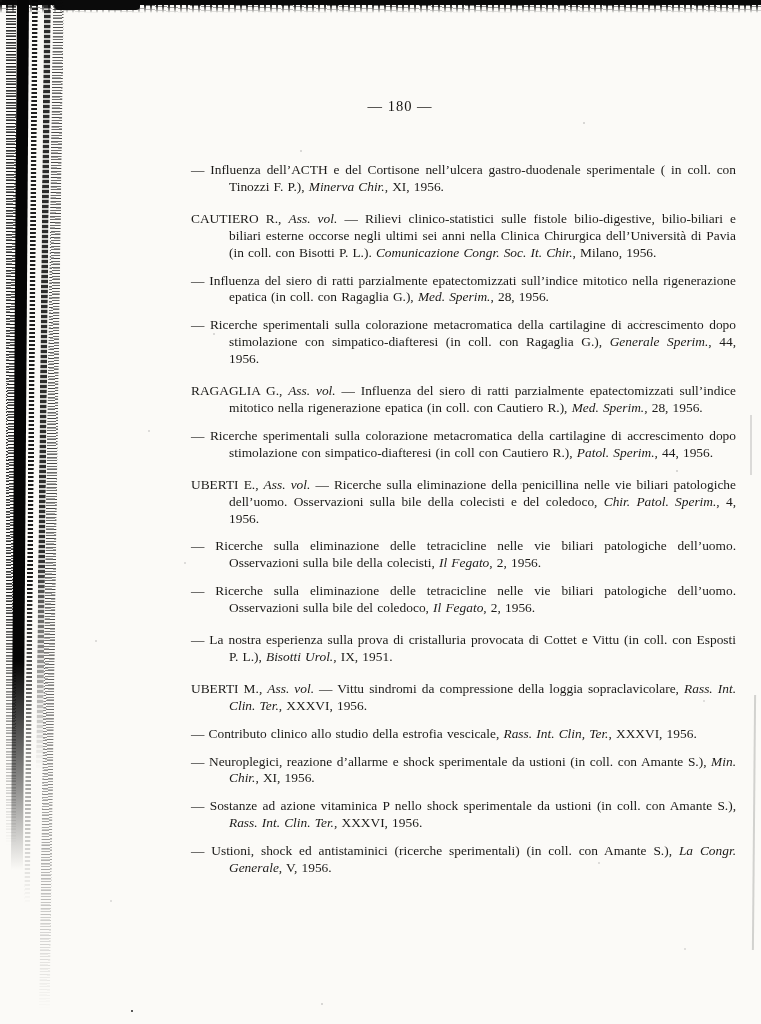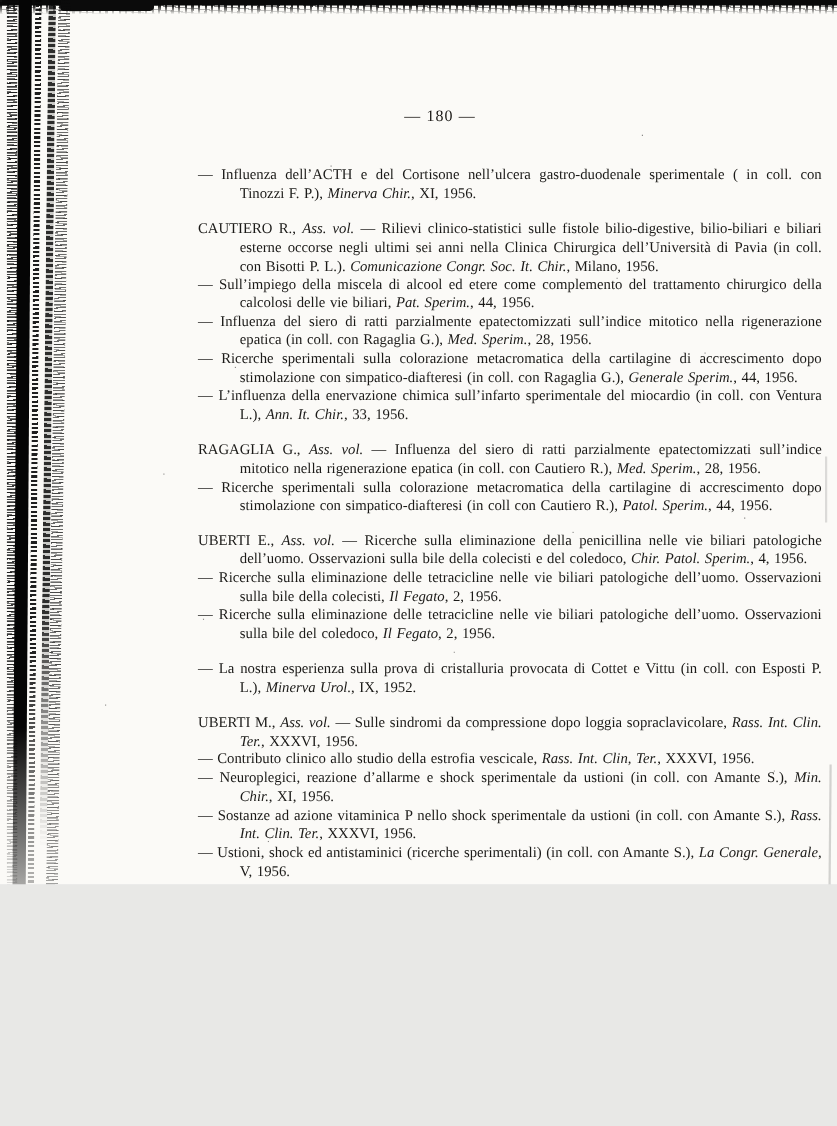--- a/index.html
+++ b/index.html
@@ -5,7 +5,7 @@
   html,body{margin:0;padding:0;background:#e8e8e6;}
   .page{
     position:relative;
-    width:761px;height:804px;
+    width:761px;height:1024px;
     background:#fbfaf7;
     overflow:hidden;
     font-family:"Liberation Serif","DejaVu Serif",serif;

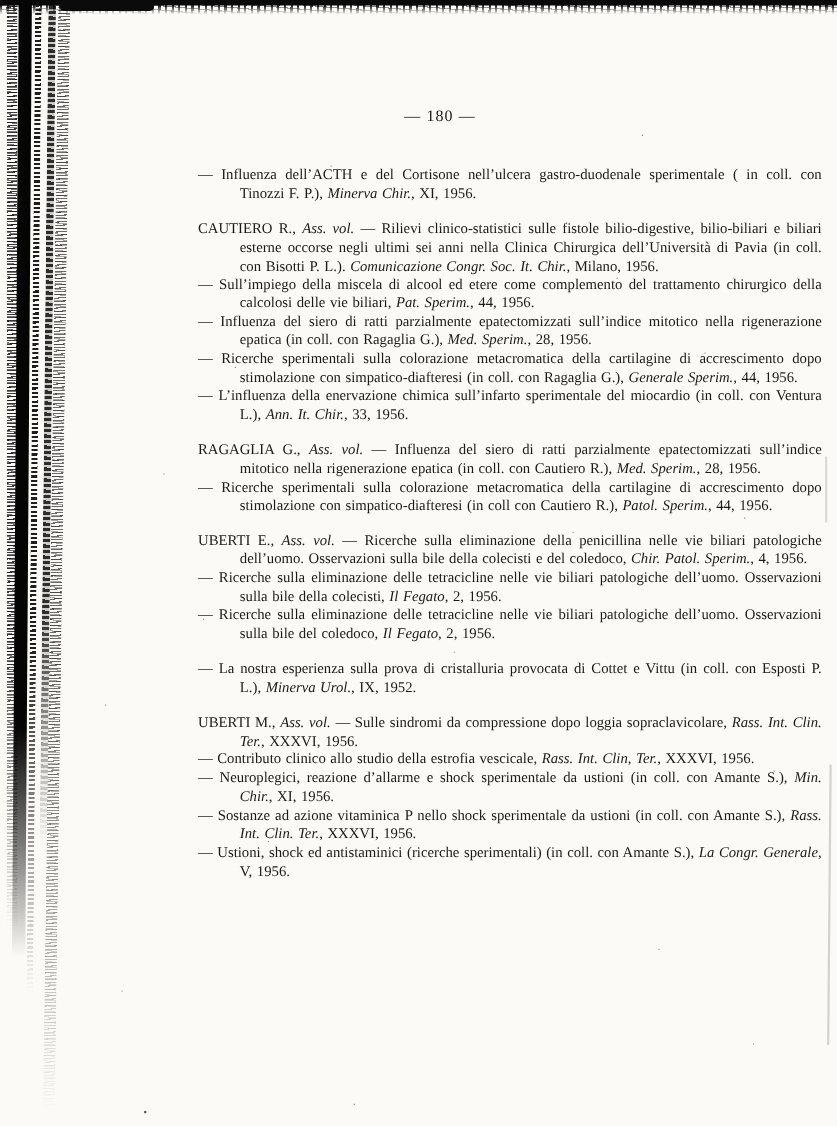--- a/index.html
+++ b/index.html
@@ -93,7 +93,7 @@
   }
   .block + .block{margin-top:15px;}
   p.entry{
-    margin:0;padding-left:38px;text-indent:-38px;
+    margin:11px;padding-left:38px;text-indent:-38px;
     text-align:justify;
     font-size:13.4px;line-height:16.9px;
     word-spacing:.06em;

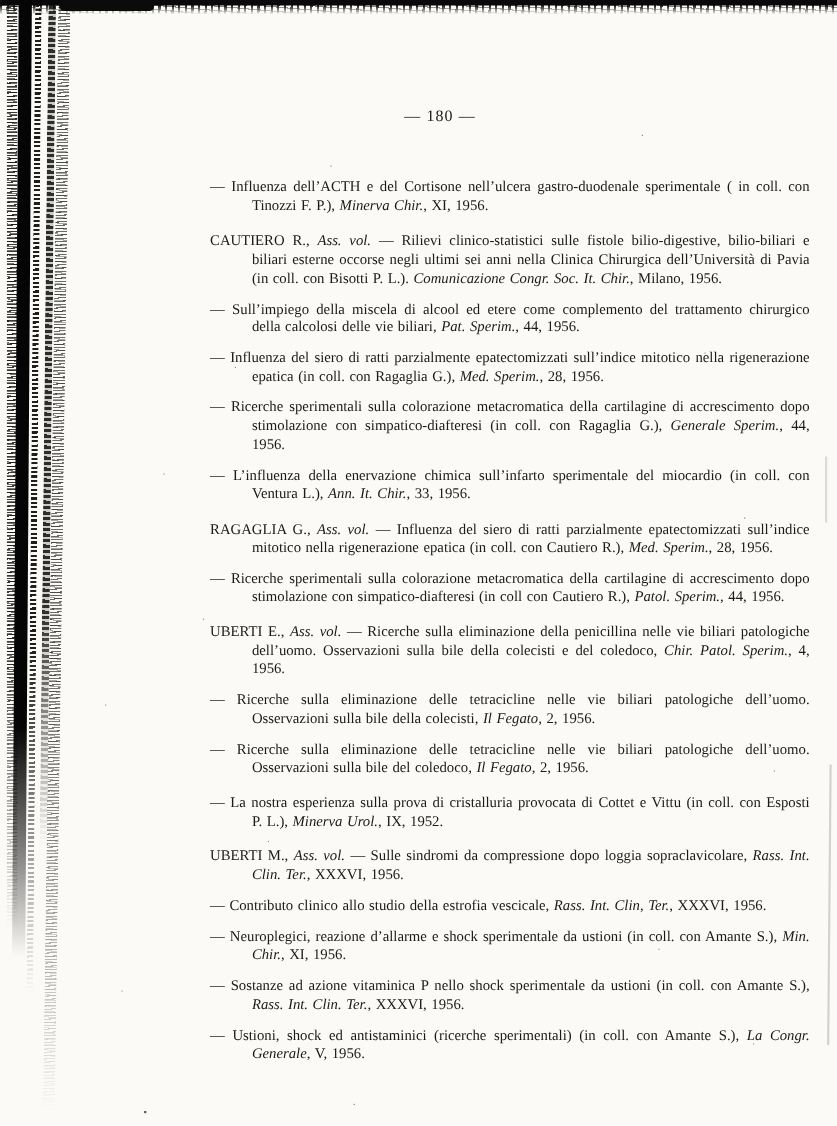--- a/index.html
+++ b/index.html
@@ -126,7 +126,6 @@
       </div>
       <div class="block">
         <p class="entry"><span>CAUTIERO R., </span><span class="it">Ass. vol.</span><span> — Rilievi clinico-statistici sulle fistole bilio-digestive, bilio-biliari e biliari esterne occorse negli ultimi sei anni nella Clinica Chirurgica dell’Università di Pavia (in coll. con Bisotti P. L.). </span><span class="it">Comunicazione Congr. Soc. It. Chir.</span><span>, Milano, 1956.</span></p>
-        <p class="entry"><span>— Sull’impiego della miscela di alcool ed etere come complemento del trattamento chirurgico della calcolosi delle vie biliari, </span><span class="it">Pat. Sperim.</span><span>, 44, 1956.</span></p>
         <p class="entry"><span>— Influenza del siero di ratti parzialmente epatectomizzati sull’indice mitotico nella rigenerazione epatica (in coll. con Ragaglia G.), </span><span class="it">Med. Sperim.</span><span>, 28, 1956.</span></p>
         <p class="entry"><span>— Ricerche sperimentali sulla colorazione metacromatica della cartilagine di accrescimento dopo stimolazione con simpatico-diafteresi (in coll. con Ragaglia G.), </span><span class="it">Generale Sperim.</span><span>, 44, 1956.</span></p>
         <p class="entry"><span>— L’influenza della enervazione chimica sull’infarto sperimentale del miocardio (in coll. con Ventura L.), </span><span class="it">Ann. It. Chir.</span><span>, 33, 1956.</span></p>

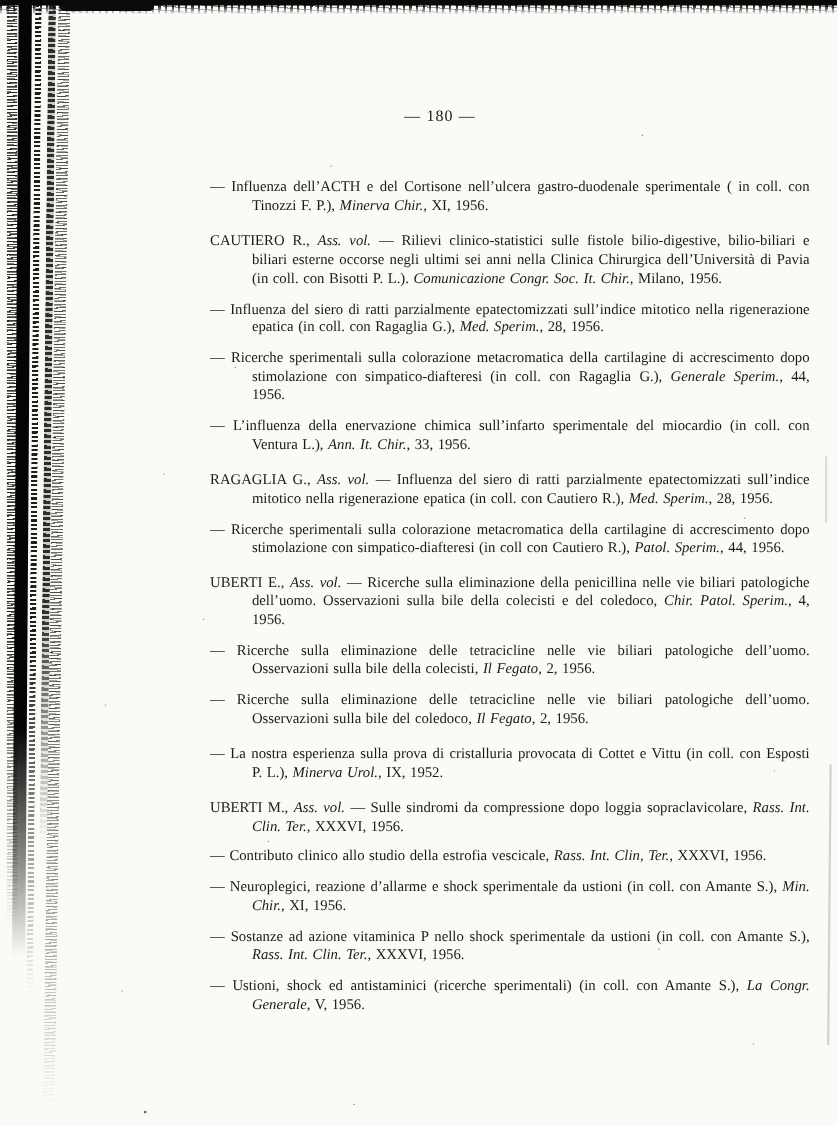--- a/index.html
+++ b/index.html
@@ -128,7 +128,6 @@
         <p class="entry"><span>CAUTIERO R., </span><span class="it">Ass. vol.</span><span> — Rilievi clinico-statistici sulle fistole bilio-digestive, bilio-biliari e biliari esterne occorse negli ultimi sei anni nella Clinica Chirurgica dell’Università di Pavia (in coll. con Bisotti P. L.). </span><span class="it">Comunicazione Congr. Soc. It. Chir.</span><span>, Milano, 1956.</span></p>
         <p class="entry"><span>— Influenza del siero di ratti parzialmente epatectomizzati sull’indice mitotico nella rigenerazione epatica (in coll. con Ragaglia G.), </span><span class="it">Med. Sperim.</span><span>, 28, 1956.</span></p>
         <p class="entry"><span>— Ricerche sperimentali sulla colorazione metacromatica della cartilagine di accrescimento dopo stimolazione con simpatico-diafteresi (in coll. con Ragaglia G.), </span><span class="it">Generale Sperim.</span><span>, 44, 1956.</span></p>
-        <p class="entry"><span>— L’influenza della enervazione chimica sull’infarto sperimentale del miocardio (in coll. con Ventura L.), </span><span class="it">Ann. It. Chir.</span><span>, 33, 1956.</span></p>
       </div>
       <div class="block">
         <p class="entry"><span>RAGAGLIA G., </span><span class="it">Ass. vol.</span><span> — Influenza del siero di ratti parzialmente epatectomizzati sull’indice mitotico nella rigenerazione epatica (in coll. con Cautiero R.), </span><span class="it">Med. Sperim.</span><span>, 28, 1956.</span></p>

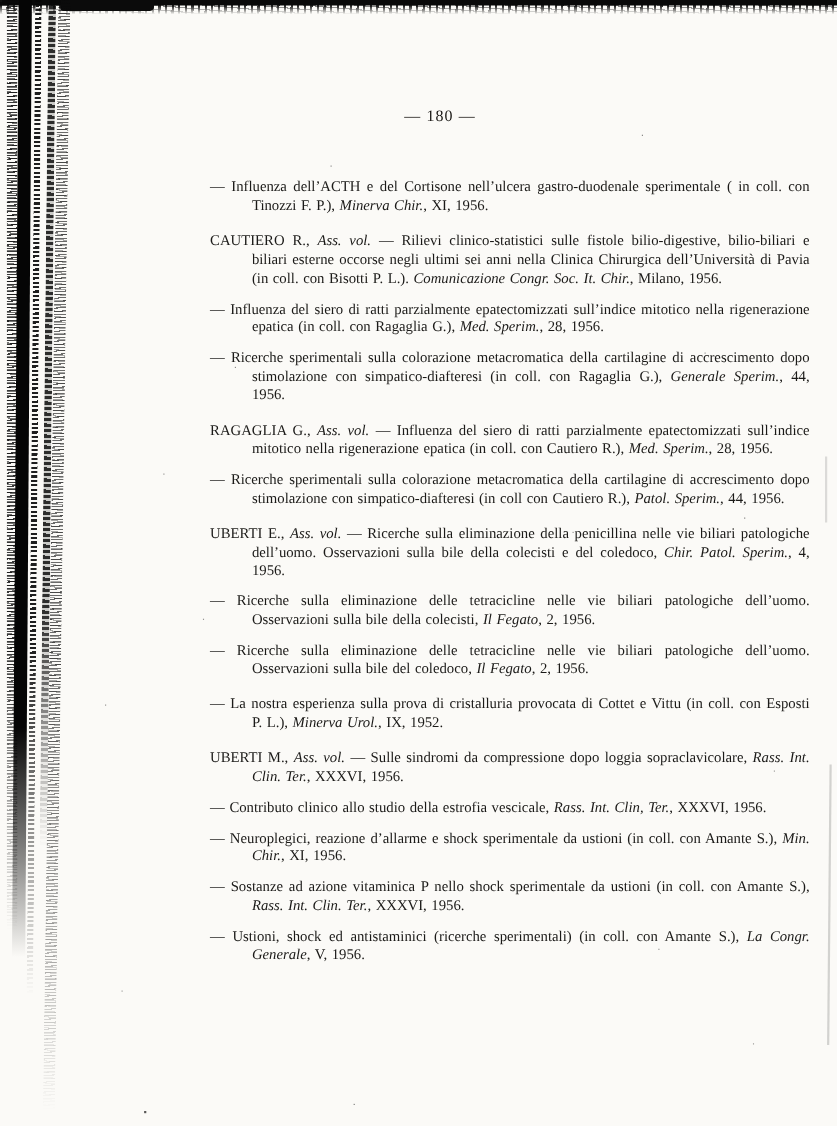--- a/index.html
+++ b/index.html
@@ -139,7 +139,7 @@
         <p class="entry"><span>— Ricerche sulla eliminazione delle tetracicline nelle vie biliari patologiche dell’uomo. Osservazioni sulla bile del coledoco, </span><span class="it">Il Fegato</span><span>, 2, 1956.</span></p>
       </div>
       <div class="block">
-        <p class="entry"><span>— La nostra esperienza sulla prova di cristalluria provocata di Cottet e Vittu (in coll. con Esposti P. L.), </span><span class="it">Minerva Urol.</span><span>, IX, 1952.</span></p>
+        <p class="entry"><span>— La nostra esperienza sulla prova di cristalluria provocata di Cottet e Vittu (in coll. con Esposti P. L.), </span><span class="it">Bisotti Urol.</span><span>, IX, 1952.</span></p>
       </div>
       <div class="block">
         <p class="entry"><span>UBERTI M., </span><span class="it">Ass. vol.</span><span> — Sulle sindromi da compressione dopo loggia sopraclavicolare, </span><span class="it">Rass. Int. Clin. Ter.</span><span>, XXXVI, 1956.</span></p>

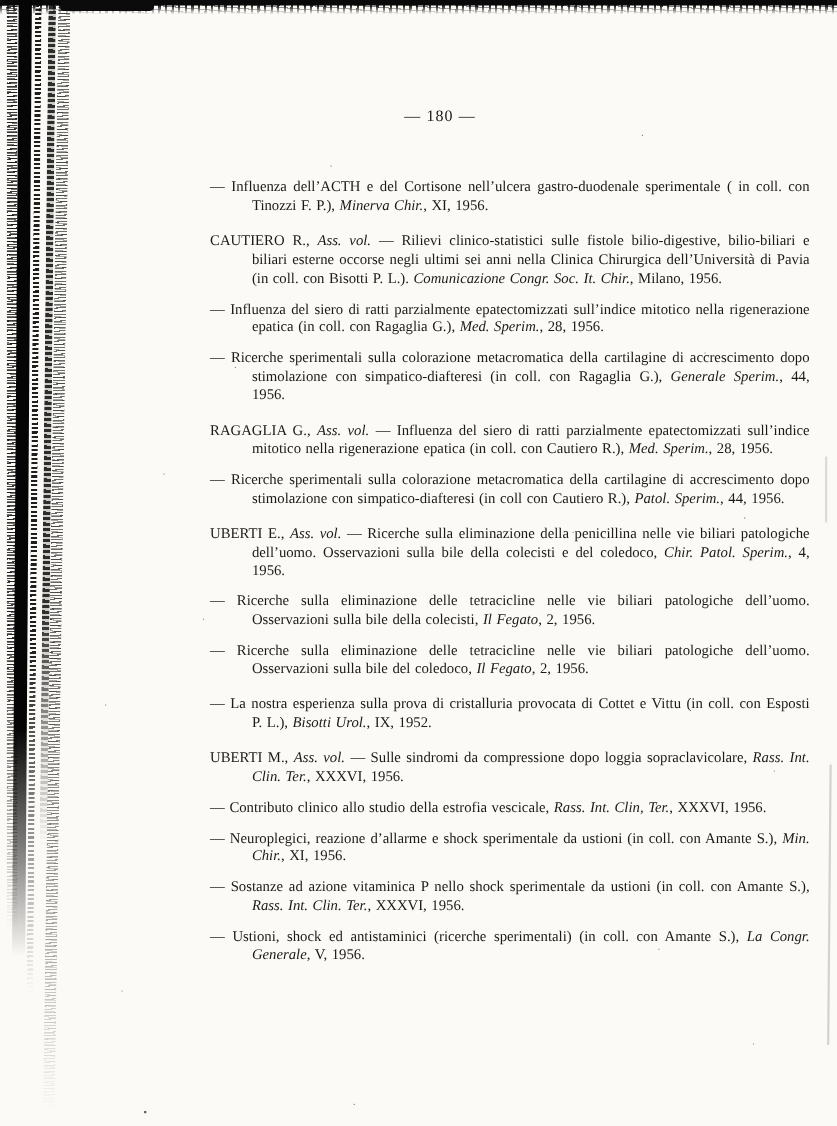--- a/index.html
+++ b/index.html
@@ -139,7 +139,7 @@
         <p class="entry"><span>— Ricerche sulla eliminazione delle tetracicline nelle vie biliari patologiche dell’uomo. Osservazioni sulla bile del coledoco, </span><span class="it">Il Fegato</span><span>, 2, 1956.</span></p>
       </div>
       <div class="block">
-        <p class="entry"><span>— La nostra esperienza sulla prova di cristalluria provocata di Cottet e Vittu (in coll. con Esposti P. L.), </span><span class="it">Bisotti Urol.</span><span>, IX, 1952.</span></p>
+        <p class="entry"><span>— La nostra esperienza sulla prova di cristalluria provocata di Cottet e Vittu (in coll. con Esposti P. L.), </span><span class="it">Bisotti Urol.</span><span>, IX, 1951.</span></p>
       </div>
       <div class="block">
         <p class="entry"><span>UBERTI M., </span><span class="it">Ass. vol.</span><span> — Sulle sindromi da compressione dopo loggia sopraclavicolare, </span><span class="it">Rass. Int. Clin. Ter.</span><span>, XXXVI, 1956.</span></p>

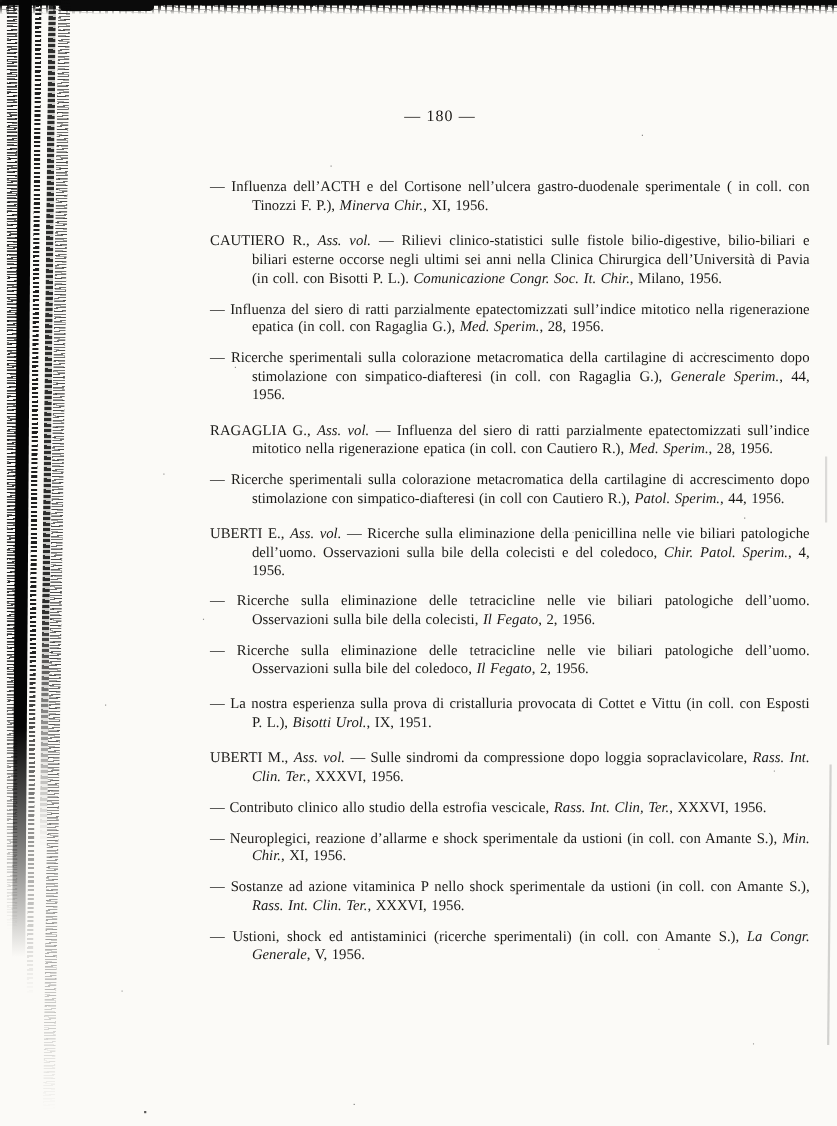--- a/index.html
+++ b/index.html
@@ -142,7 +142,7 @@
         <p class="entry"><span>— La nostra esperienza sulla prova di cristalluria provocata di Cottet e Vittu (in coll. con Esposti P. L.), </span><span class="it">Bisotti Urol.</span><span>, IX, 1951.</span></p>
       </div>
       <div class="block">
-        <p class="entry"><span>UBERTI M., </span><span class="it">Ass. vol.</span><span> — Sulle sindromi da compressione dopo loggia sopraclavicolare, </span><span class="it">Rass. Int. Clin. Ter.</span><span>, XXXVI, 1956.</span></p>
+        <p class="entry"><span>UBERTI M., </span><span class="it">Ass. vol.</span><span> — Vittu sindromi da compressione della loggia sopraclavicolare, </span><span class="it">Rass. Int. Clin. Ter.</span><span>, XXXVI, 1956.</span></p>
         <p class="entry"><span>— Contributo clinico allo studio della estrofia vescicale, </span><span class="it">Rass. Int. Clin, Ter.</span><span>, XXXVI, 1956.</span></p>
         <p class="entry"><span>— Neuroplegici, reazione d’allarme e shock sperimentale da ustioni (in coll. con Amante S.), </span><span class="it">Min. Chir.</span><span>, XI, 1956.</span></p>
         <p class="entry"><span>— Sostanze ad azione vitaminica P nello shock sperimentale da ustioni (in coll. con Amante S.), </span><span class="it">Rass. Int. Clin. Ter.</span><span>, XXXVI, 1956.</span></p>

